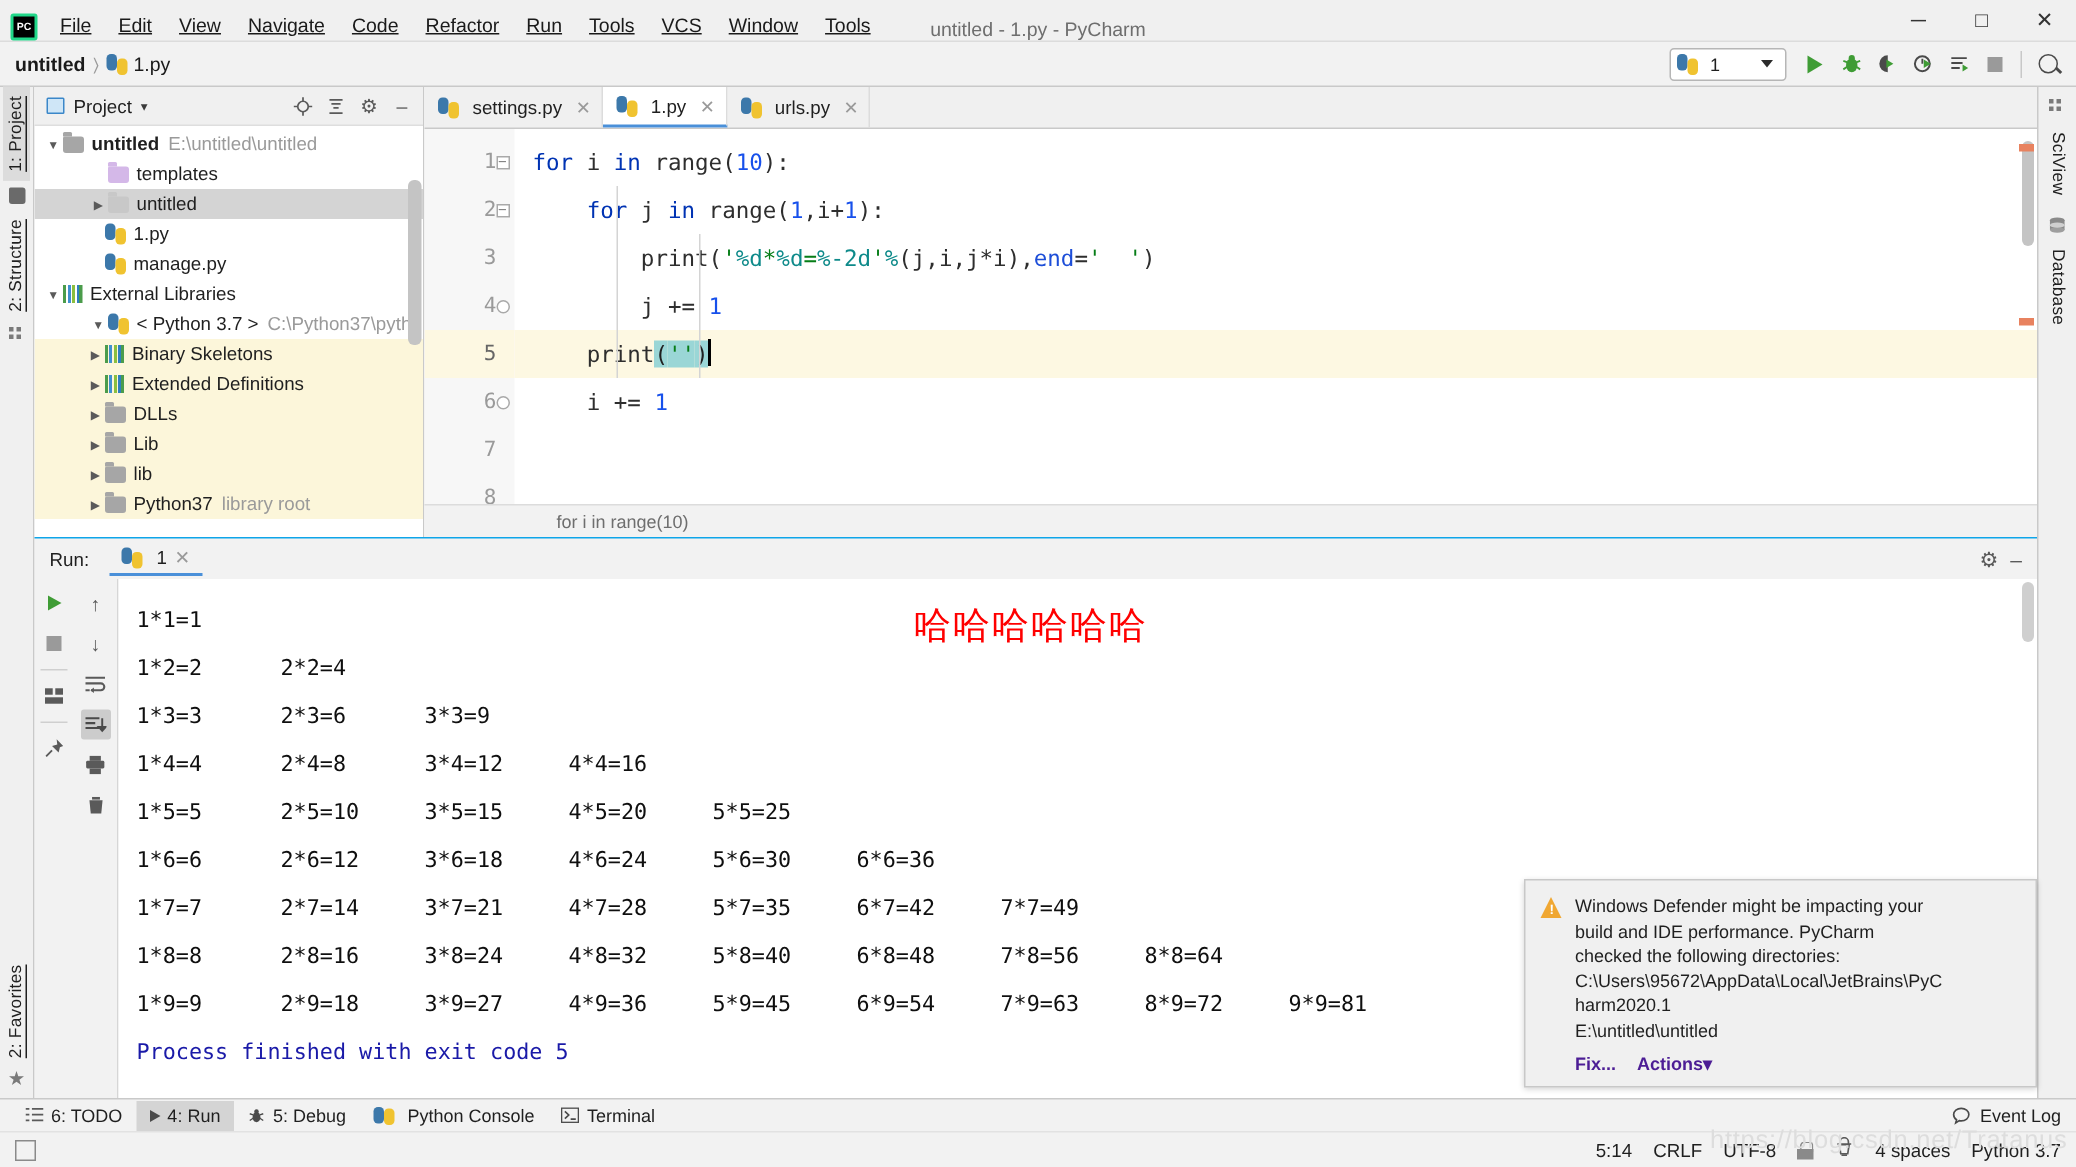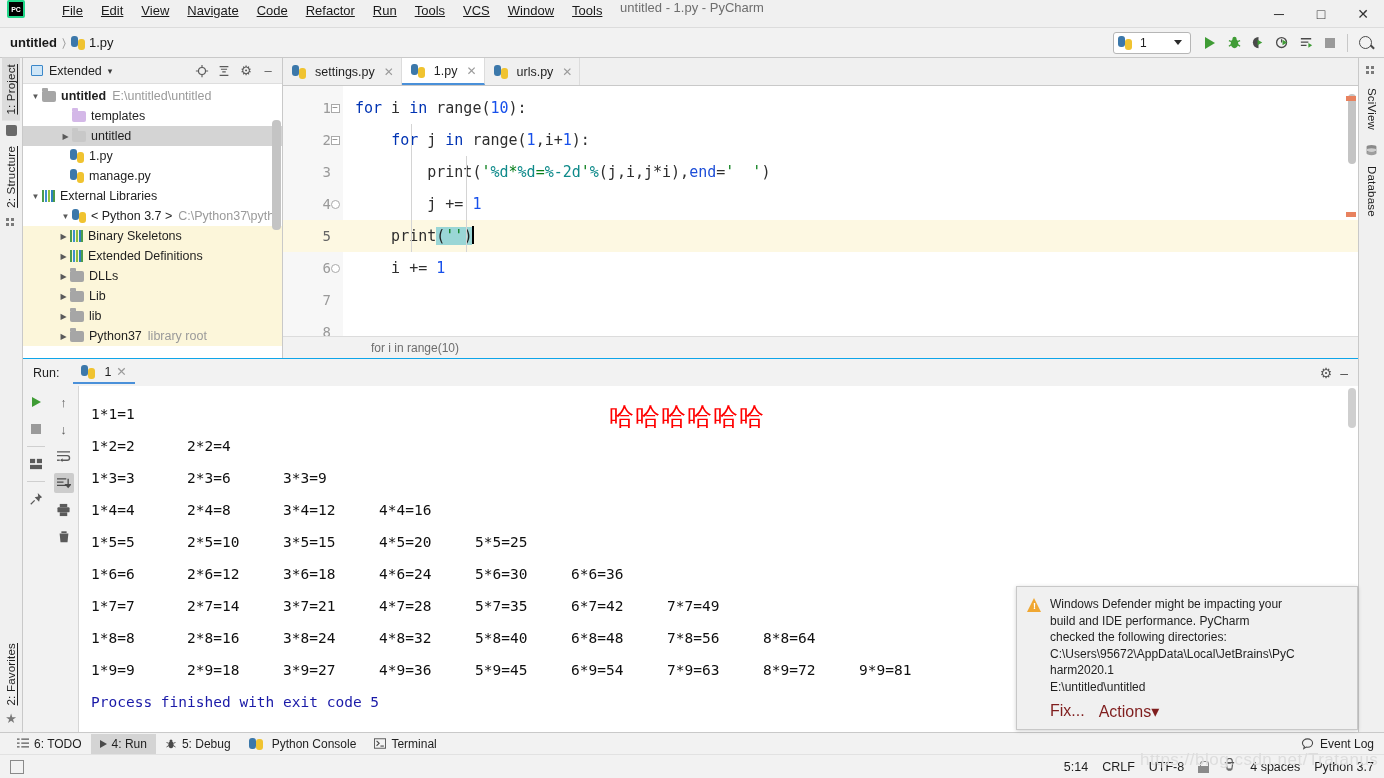--- a/index.html
+++ b/index.html
@@ -16,8 +16,8 @@
   .app { width:1384px; height:778px; display:flex; flex-direction:column; background:#f2f2f2; }
 
   
-  .titlebar { height:28px; background:#f0f0f0; display:flex; align-items:flex-start;
-              border-bottom:1px solid #dcdcdc; position:relative; flex:0 0 28px;gap:22px; }
+  .titlebar { height:28px; background:#f0f0f0; display:flex; align-items:flex-end;
+              border-bottom:1px solid #dcdcdc; position:relative; flex:0 0 28px; }
   .pc-logo { width:18px; height:18px; margin:0 6px 0 7px; background:#000;
              border:2px solid #21d789; border-radius:2px; position:relative; flex:0 0 18px;}
   .pc-logo:after { content:"PC"; position:absolute; inset:0; color:#fff; font-size:7px;

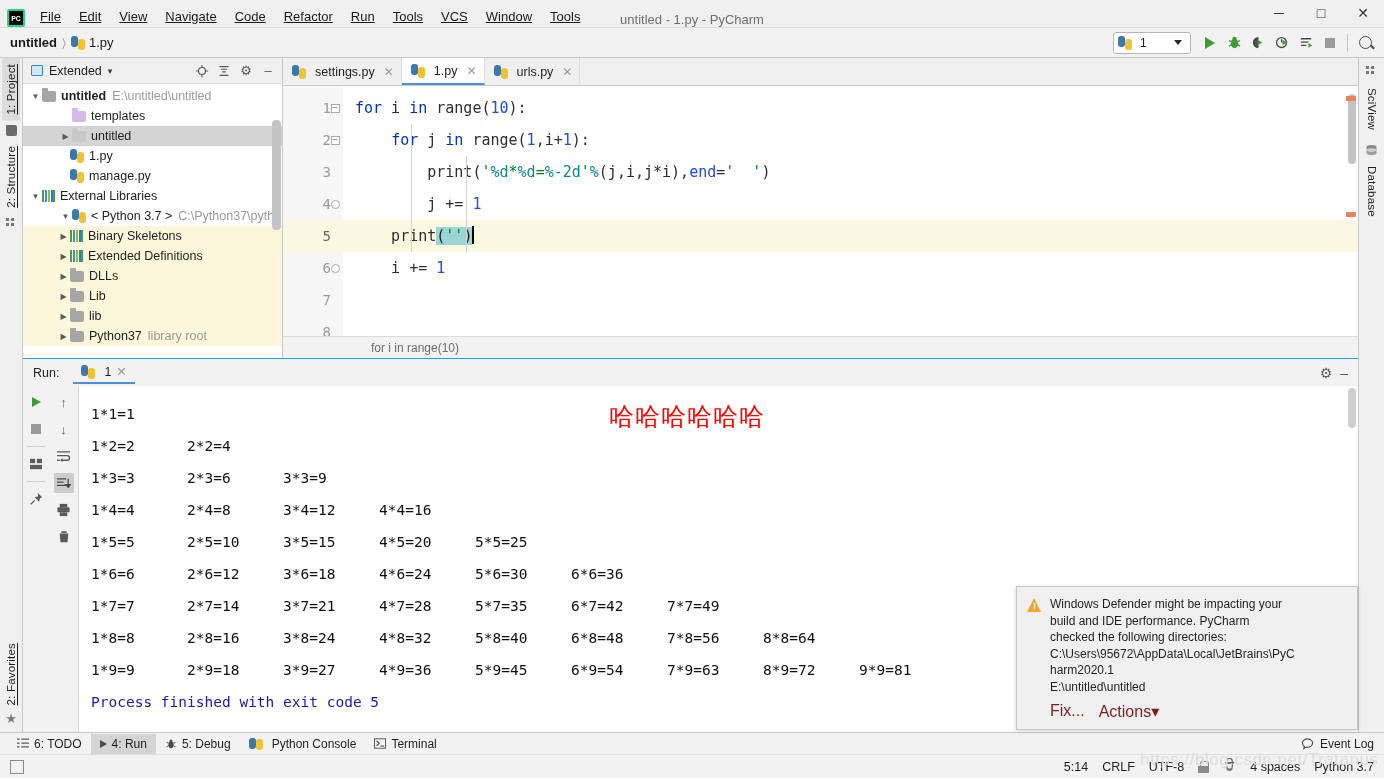--- a/index.html
+++ b/index.html
@@ -314,7 +314,7 @@
         <div class="project">
           <div class="panel-head">
             <span class="blue-sq"></span>
-            <span class="ttl">Extended</span>
+            <span class="ttl">Project</span>
             <span style="margin-left:6px;color:#3a3a3a;font-size:9px;">▾</span>
             <span class="ph-icons">
               <span class="ph-ico">

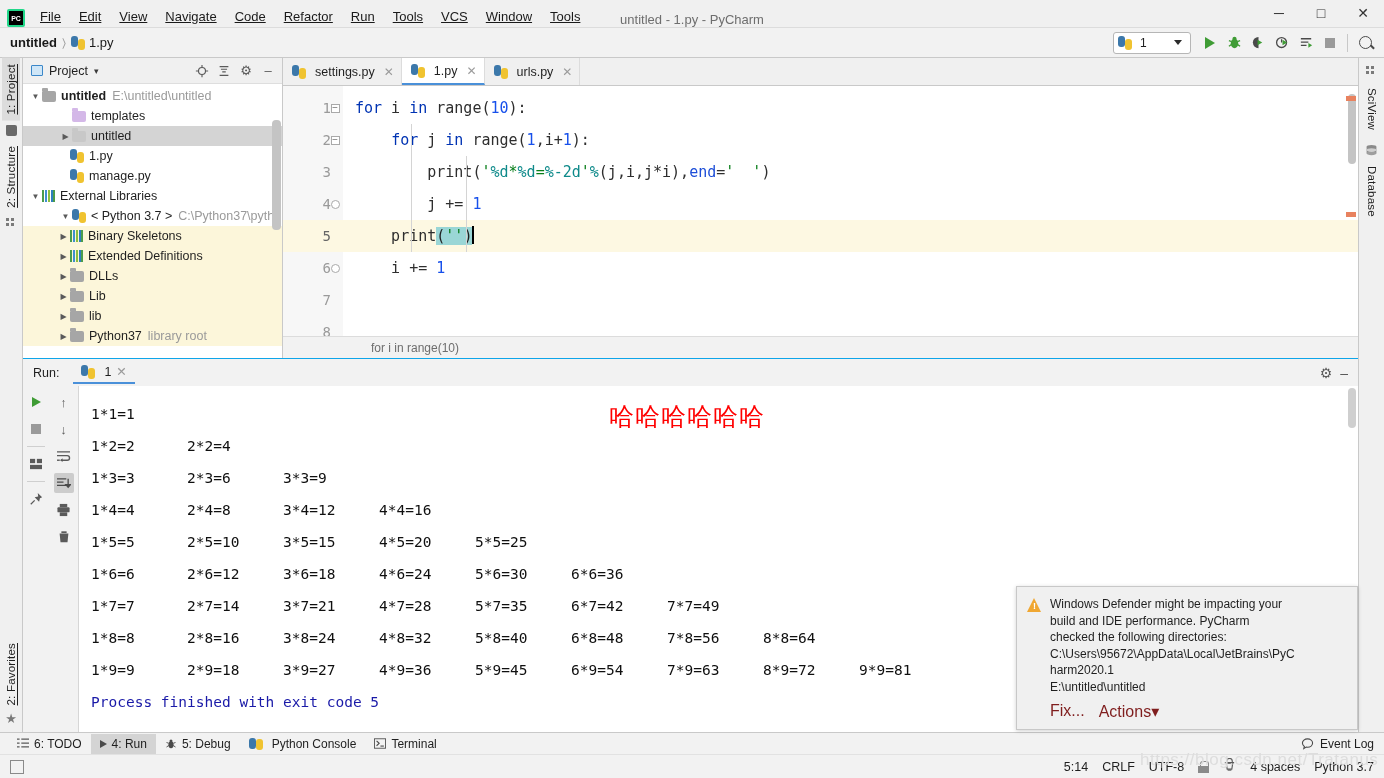--- a/index.html
+++ b/index.html
@@ -191,7 +191,7 @@
                     font-size:9px; font-weight:bold; color:#fff; }
   .balloon-txt { font-size:12px; line-height:16.5px; color:#1f1f1f; }
   .balloon-links { margin-top:7px; display:flex; gap:14px; padding-left:23px; }
-  .blink { color:#7f1d1d; font-size:16px; }
+  .blink { color:#4c1d95; font-size:12px;font-weight:bold; }
 
   
   .botbar { height:22px; background:#f2f2f2; border-top:1px solid #c9c9c9; display:flex;

